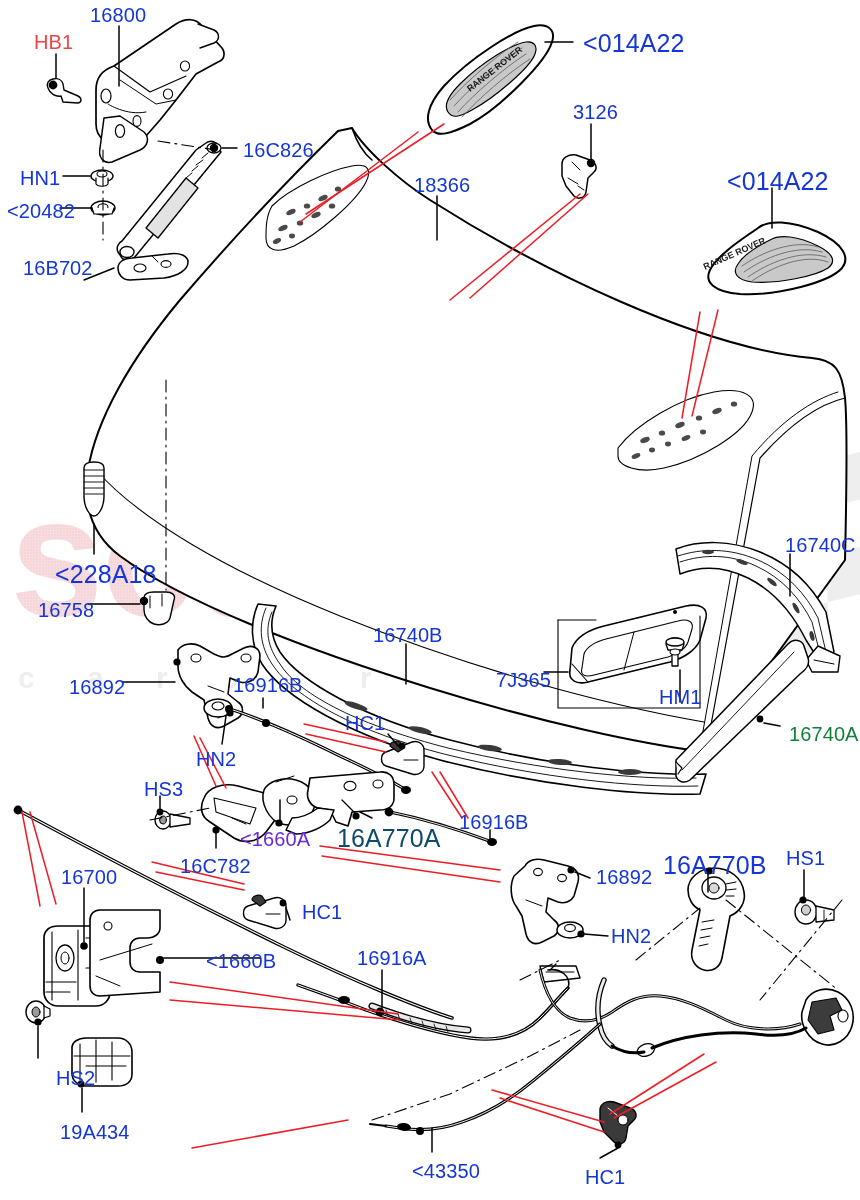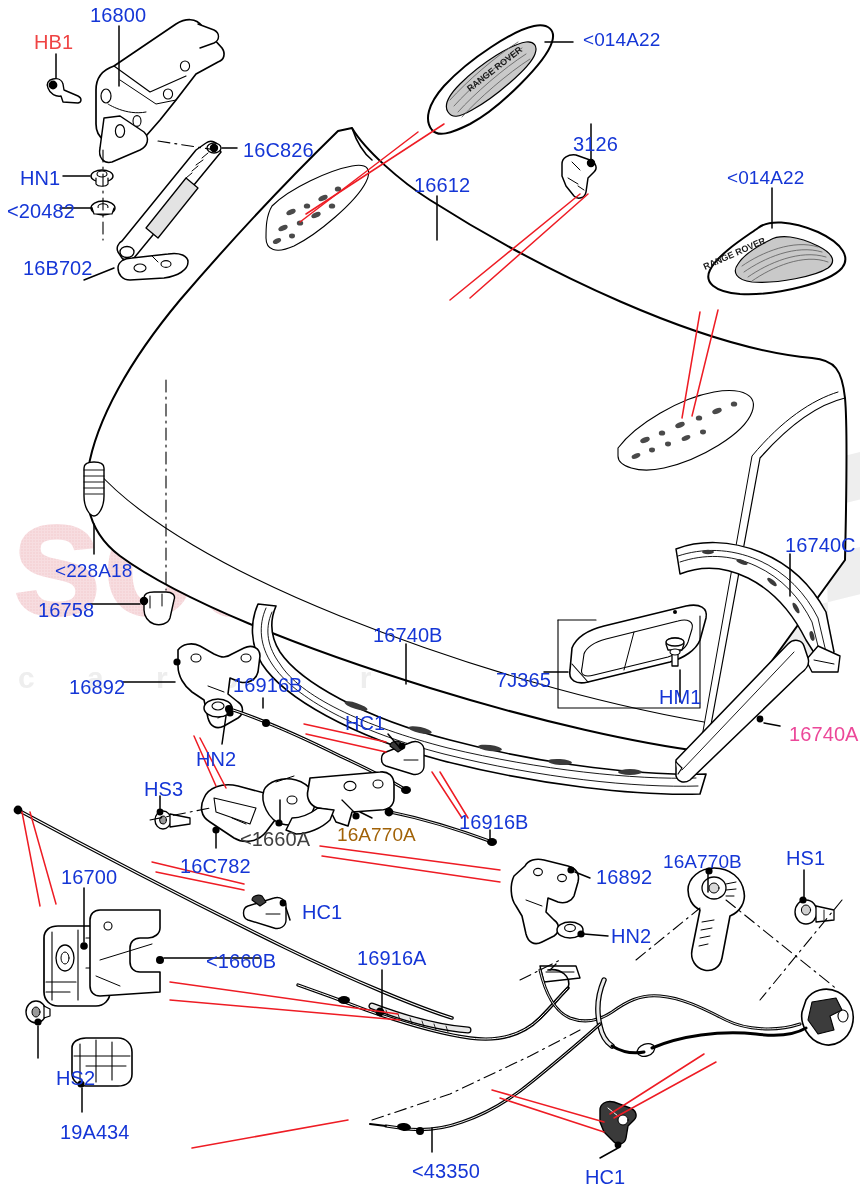--- a/index.html
+++ b/index.html
@@ -11,7 +11,7 @@
   #art{z-index:3;}
   #labels{position:absolute;left:0;top:0;width:860px;height:1200px;z-index:4;}
   .lbl{position:absolute;color:#1536d6;font-family:"Liberation Sans",sans-serif;font-size:20px;font-weight:400;white-space:nowrap;letter-spacing:.1px;}
-  .lbl.sm{font-size:19px;}
+  .lbl.sm{font-size:25px;}
 </style>
 </head>
 <body>

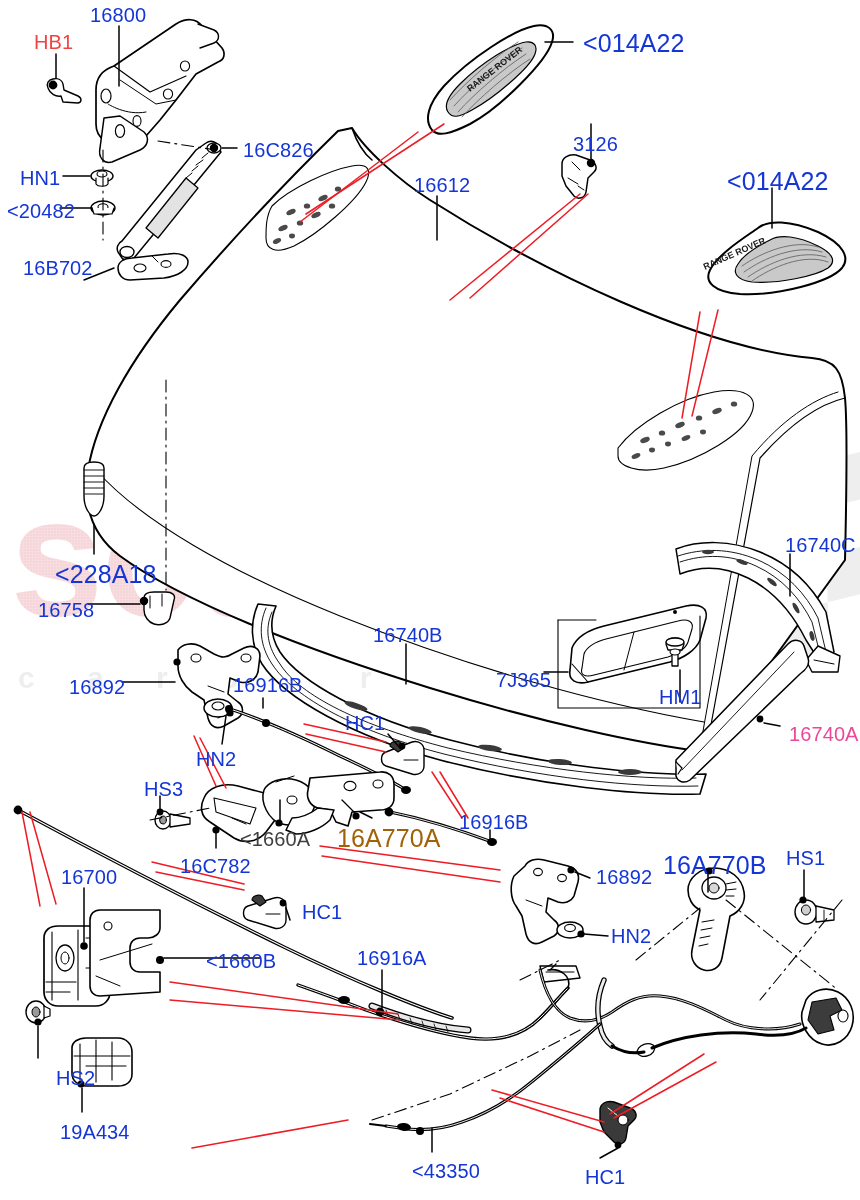--- a/index.html
+++ b/index.html
@@ -627,7 +627,7 @@
       <div class="lbl" style="left: 90px; top: 4px; color: rgb(21, 54, 214); text-align: center;">16800</div>
       <div class="lbl" style="left: 34px; top: 31px; color: #ef4444;">HB1</div>
       <div class="lbl sm" style="left: 583px; top: 29px; color: rgb(21, 54, 214);">&lt;014A22</div>
-      <div class="lbl" style="left: 573px; top: 101px; color: rgb(21, 54, 214); margin-top: 32px;">3126</div>
+      <div class="lbl" style="left: 573px; top: 101px; color: rgb(21, 54, 214);">3126</div>
       <div class="lbl" style="left: 243px; top: 139px; color: rgb(21, 54, 214);">16C826</div>
       <div class="lbl" style="left: 20px; top: 167px; color: rgb(21, 54, 214);">HN1</div>
       <div class="lbl" style="left: 414px; top: 174px; color: rgb(21, 54, 214);">16612</div>

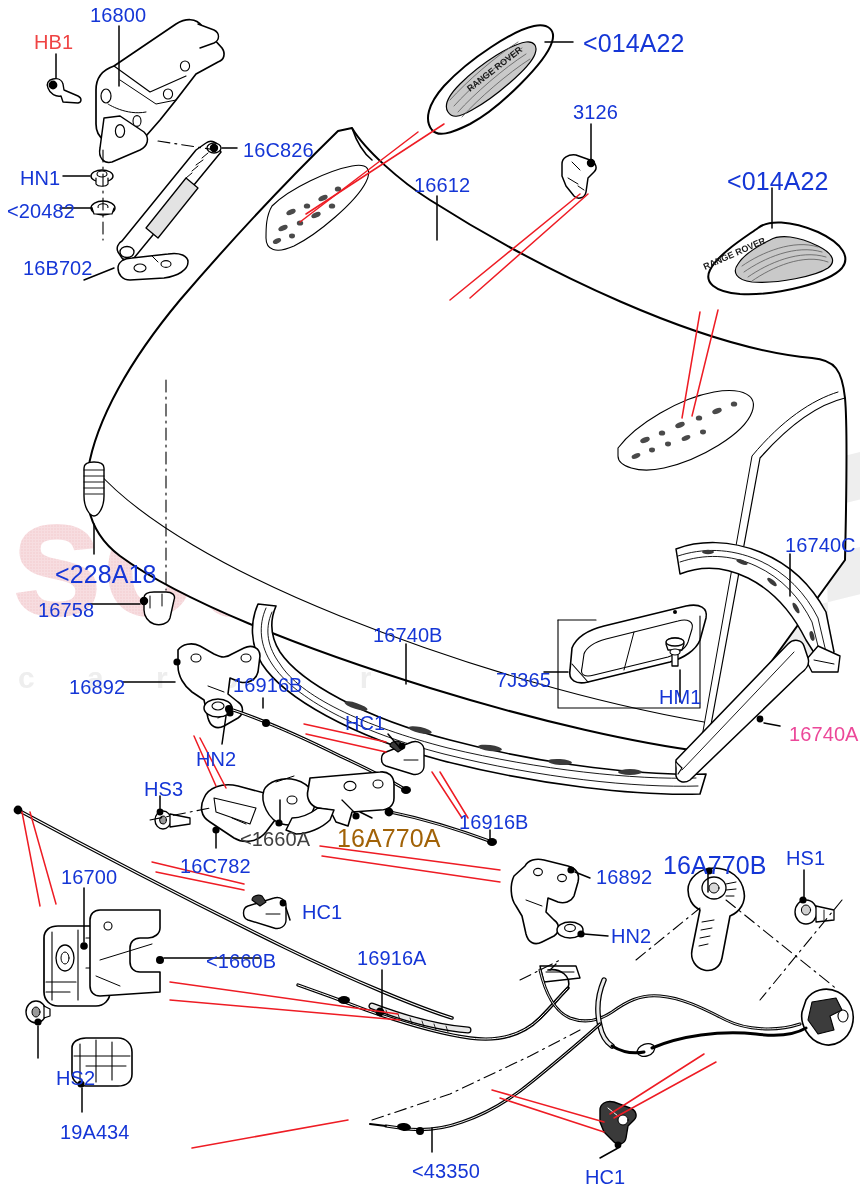--- a/index.html
+++ b/index.html
@@ -630,7 +630,7 @@
       <div class="lbl" style="left: 573px; top: 101px; color: rgb(21, 54, 214);">3126</div>
       <div class="lbl" style="left: 243px; top: 139px; color: rgb(21, 54, 214);">16C826</div>
       <div class="lbl" style="left: 20px; top: 167px; color: rgb(21, 54, 214);">HN1</div>
-      <div class="lbl" style="left: 414px; top: 174px; color: rgb(21, 54, 214);">16612</div>
+      <div class="lbl" style="left: 414px; top: 174px; color: rgb(21, 54, 214);">18366</div>
       <div class="lbl sm" style="left: 727px; top: 167px; color: rgb(21, 54, 214);">&lt;014A22</div>
       <div class="lbl" style="left: 7px; top: 200px; color: rgb(21, 54, 214);">&lt;20482</div>
       <div class="lbl" style="left: 23px; top: 257px; color: rgb(21, 54, 214);">16B702</div>

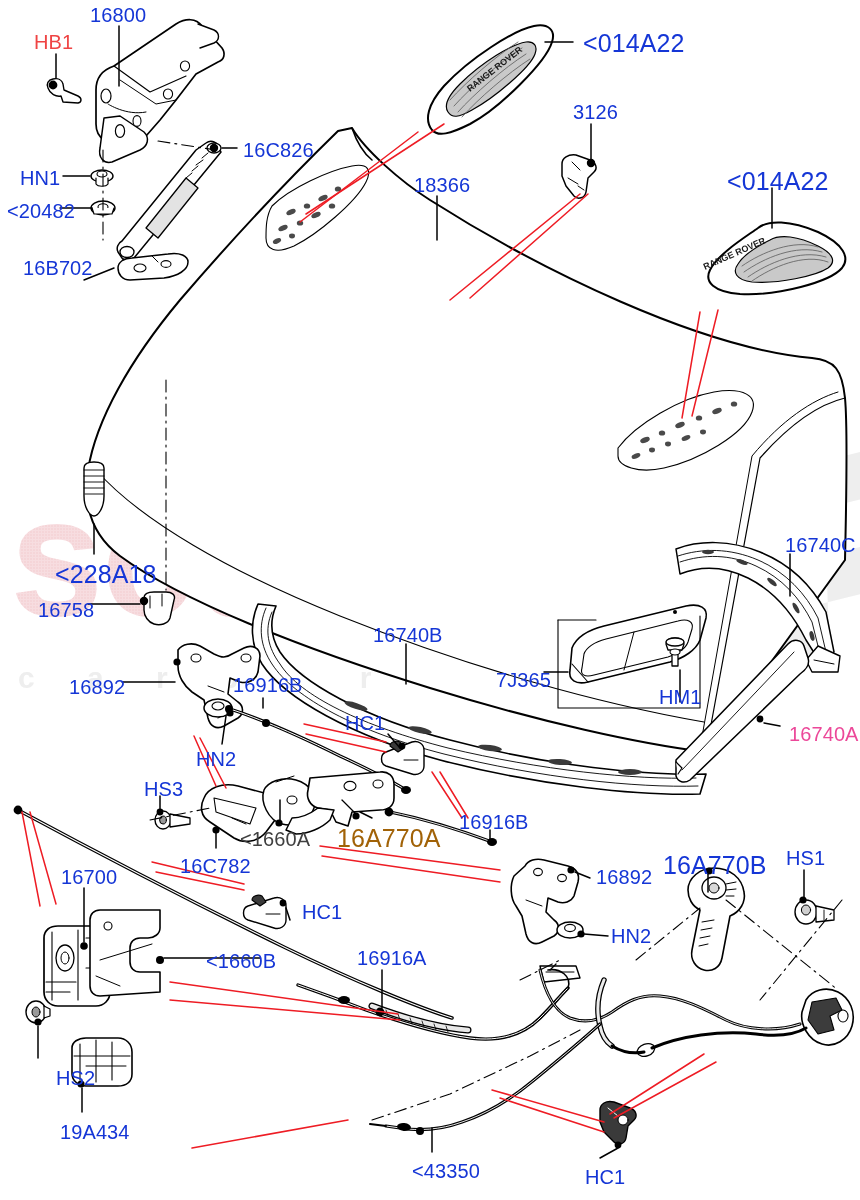--- a/index.html
+++ b/index.html
@@ -642,7 +642,7 @@
       <div class="lbl" style="left: 659px; top: 686px; color: rgb(21, 54, 214);">HM1</div>
       <div class="lbl" style="left: 69px; top: 676px; color: rgb(21, 54, 214);">16892</div>
       <div class="lbl" style="left: 233px; top: 674px; color: rgb(21, 54, 214);">16916B</div>
-      <div class="lbl" style="left: 789px; top: 723px; color: #ec4899;">16740A</div>
+      <div class="lbl" style="left: 789px; top: 723px; color: #15803d;">16740A</div>
       <div class="lbl" style="left: 345px; top: 712px; color: rgb(21, 54, 214);">HC1</div>
       <div class="lbl" style="left: 196px; top: 748px; color: rgb(21, 54, 214);">HN2</div>
       <div class="lbl" style="left: 144px; top: 778px; color: rgb(21, 54, 214);">HS3</div>

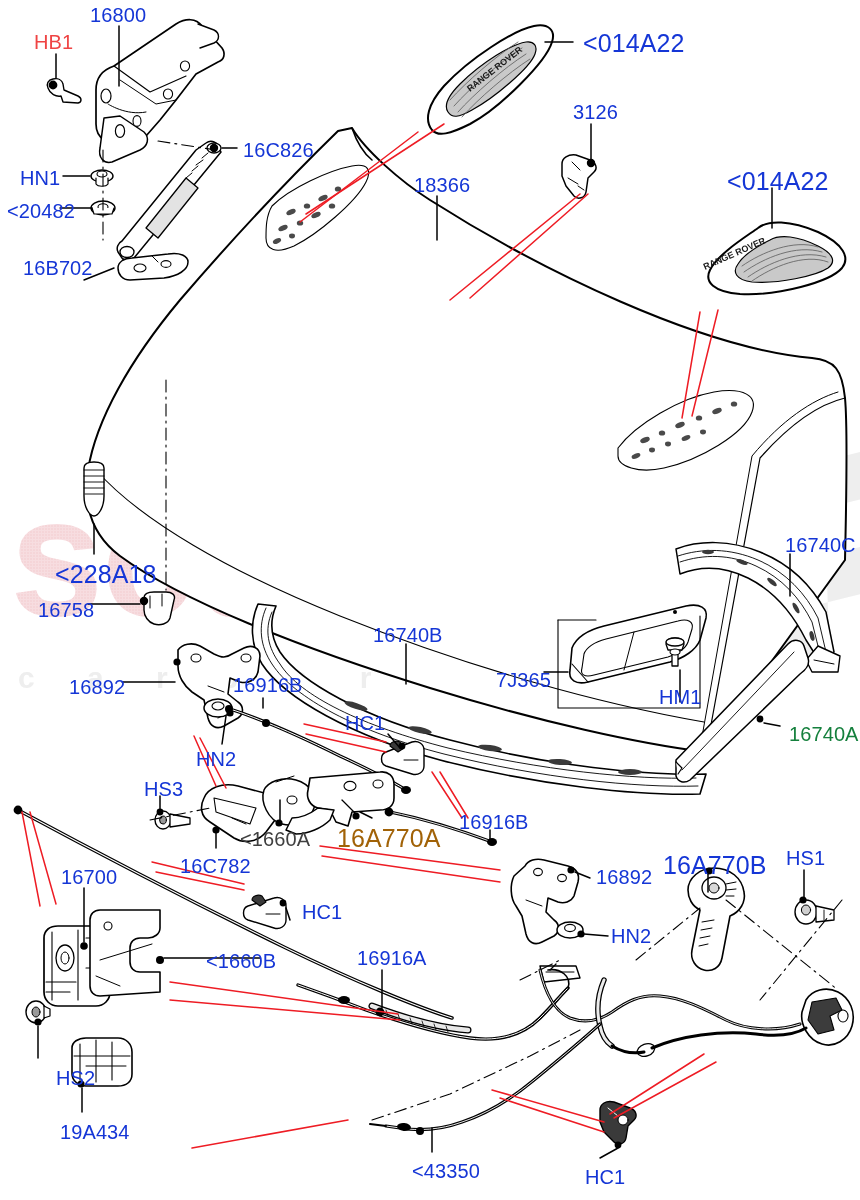--- a/index.html
+++ b/index.html
@@ -646,7 +646,7 @@
       <div class="lbl" style="left: 345px; top: 712px; color: rgb(21, 54, 214);">HC1</div>
       <div class="lbl" style="left: 196px; top: 748px; color: rgb(21, 54, 214);">HN2</div>
       <div class="lbl" style="left: 144px; top: 778px; color: rgb(21, 54, 214);">HS3</div>
-      <div class="lbl" style="left: 240px; top: 828px; color: #404040;">&lt;1660A</div>
+      <div class="lbl" style="left: 240px; top: 828px; color: #6d28d9;">&lt;1660A</div>
       <div class="lbl sm" style="left: 337px; top: 824px; color: #a16207;">16A770A</div>
       <div class="lbl" style="left: 459px; top: 811px; color: rgb(21, 54, 214);">16916B</div>
       <div class="lbl" style="left: 180px; top: 855px; color: rgb(21, 54, 214);">16C782</div>

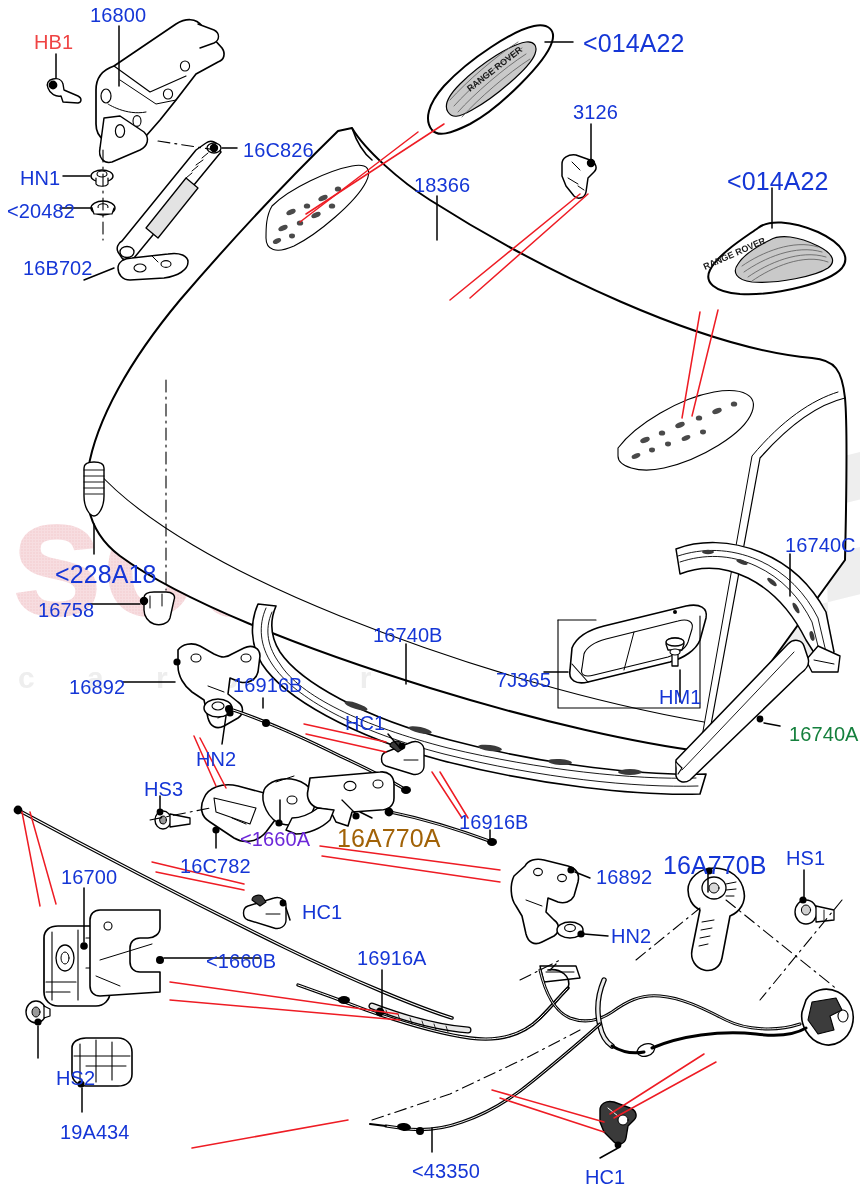--- a/index.html
+++ b/index.html
@@ -647,7 +647,7 @@
       <div class="lbl" style="left: 196px; top: 748px; color: rgb(21, 54, 214);">HN2</div>
       <div class="lbl" style="left: 144px; top: 778px; color: rgb(21, 54, 214);">HS3</div>
       <div class="lbl" style="left: 240px; top: 828px; color: #6d28d9;">&lt;1660A</div>
-      <div class="lbl sm" style="left: 337px; top: 824px; color: #a16207;">16A770A</div>
+      <div class="lbl sm" style="left: 337px; top: 824px; color: #0c4a6e;">16A770A</div>
       <div class="lbl" style="left: 459px; top: 811px; color: rgb(21, 54, 214);">16916B</div>
       <div class="lbl" style="left: 180px; top: 855px; color: rgb(21, 54, 214);">16C782</div>
       <div class="lbl" style="left: 61px; top: 866px; color: rgb(21, 54, 214);">16700</div>

